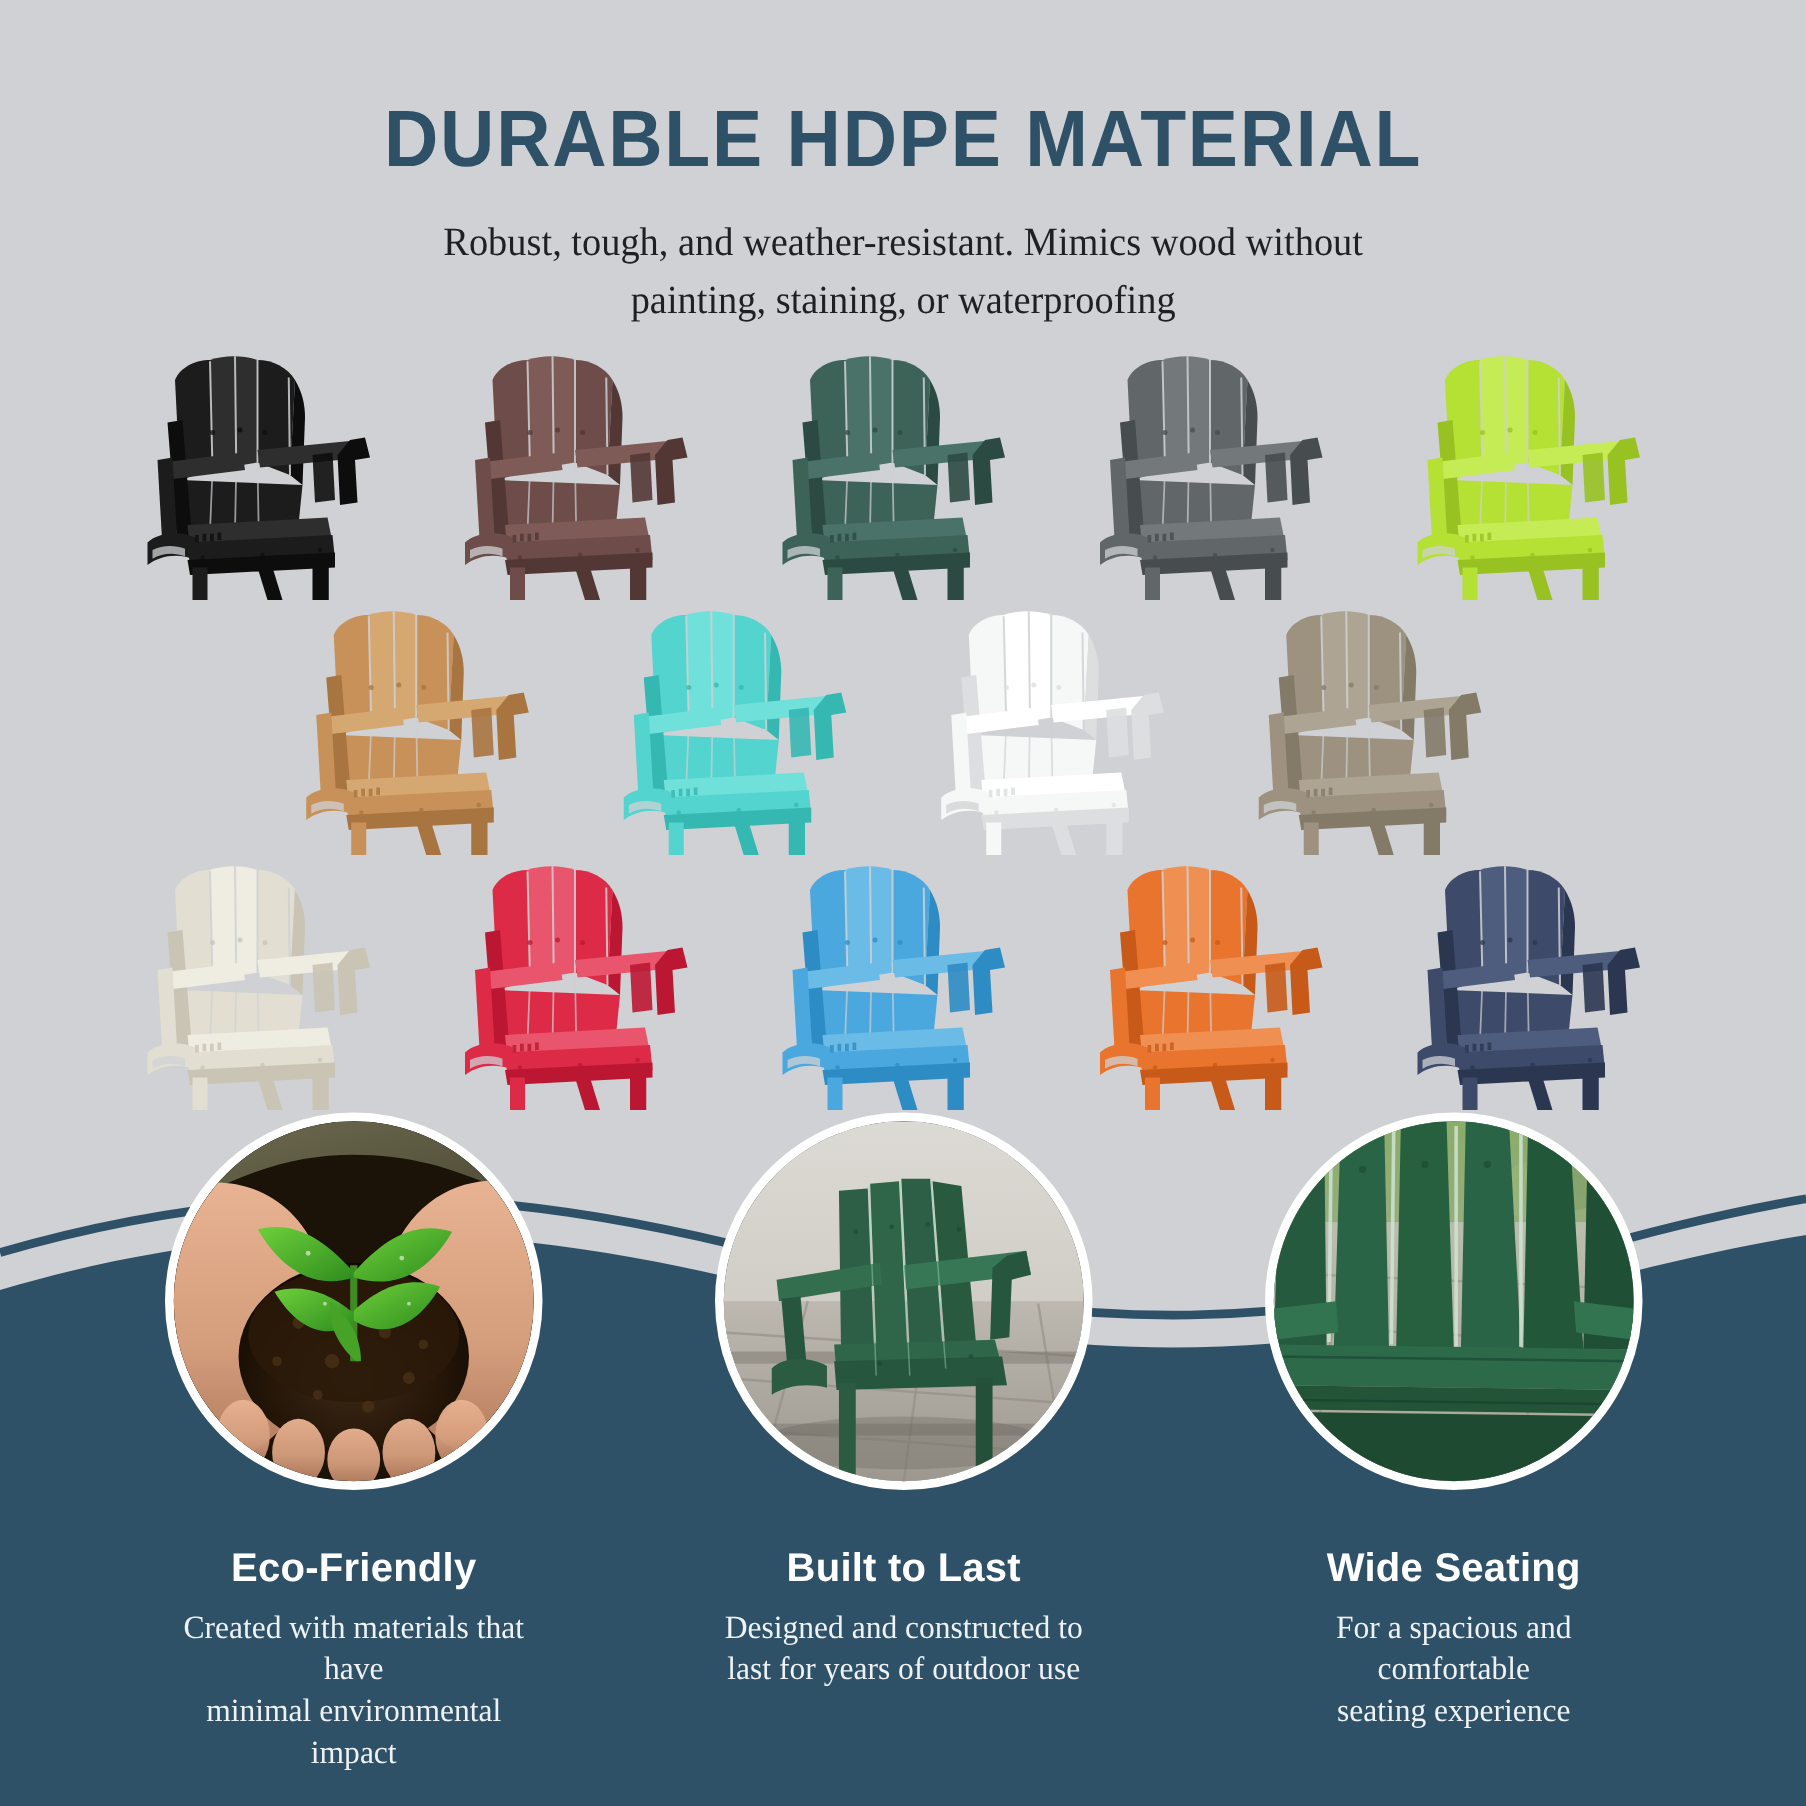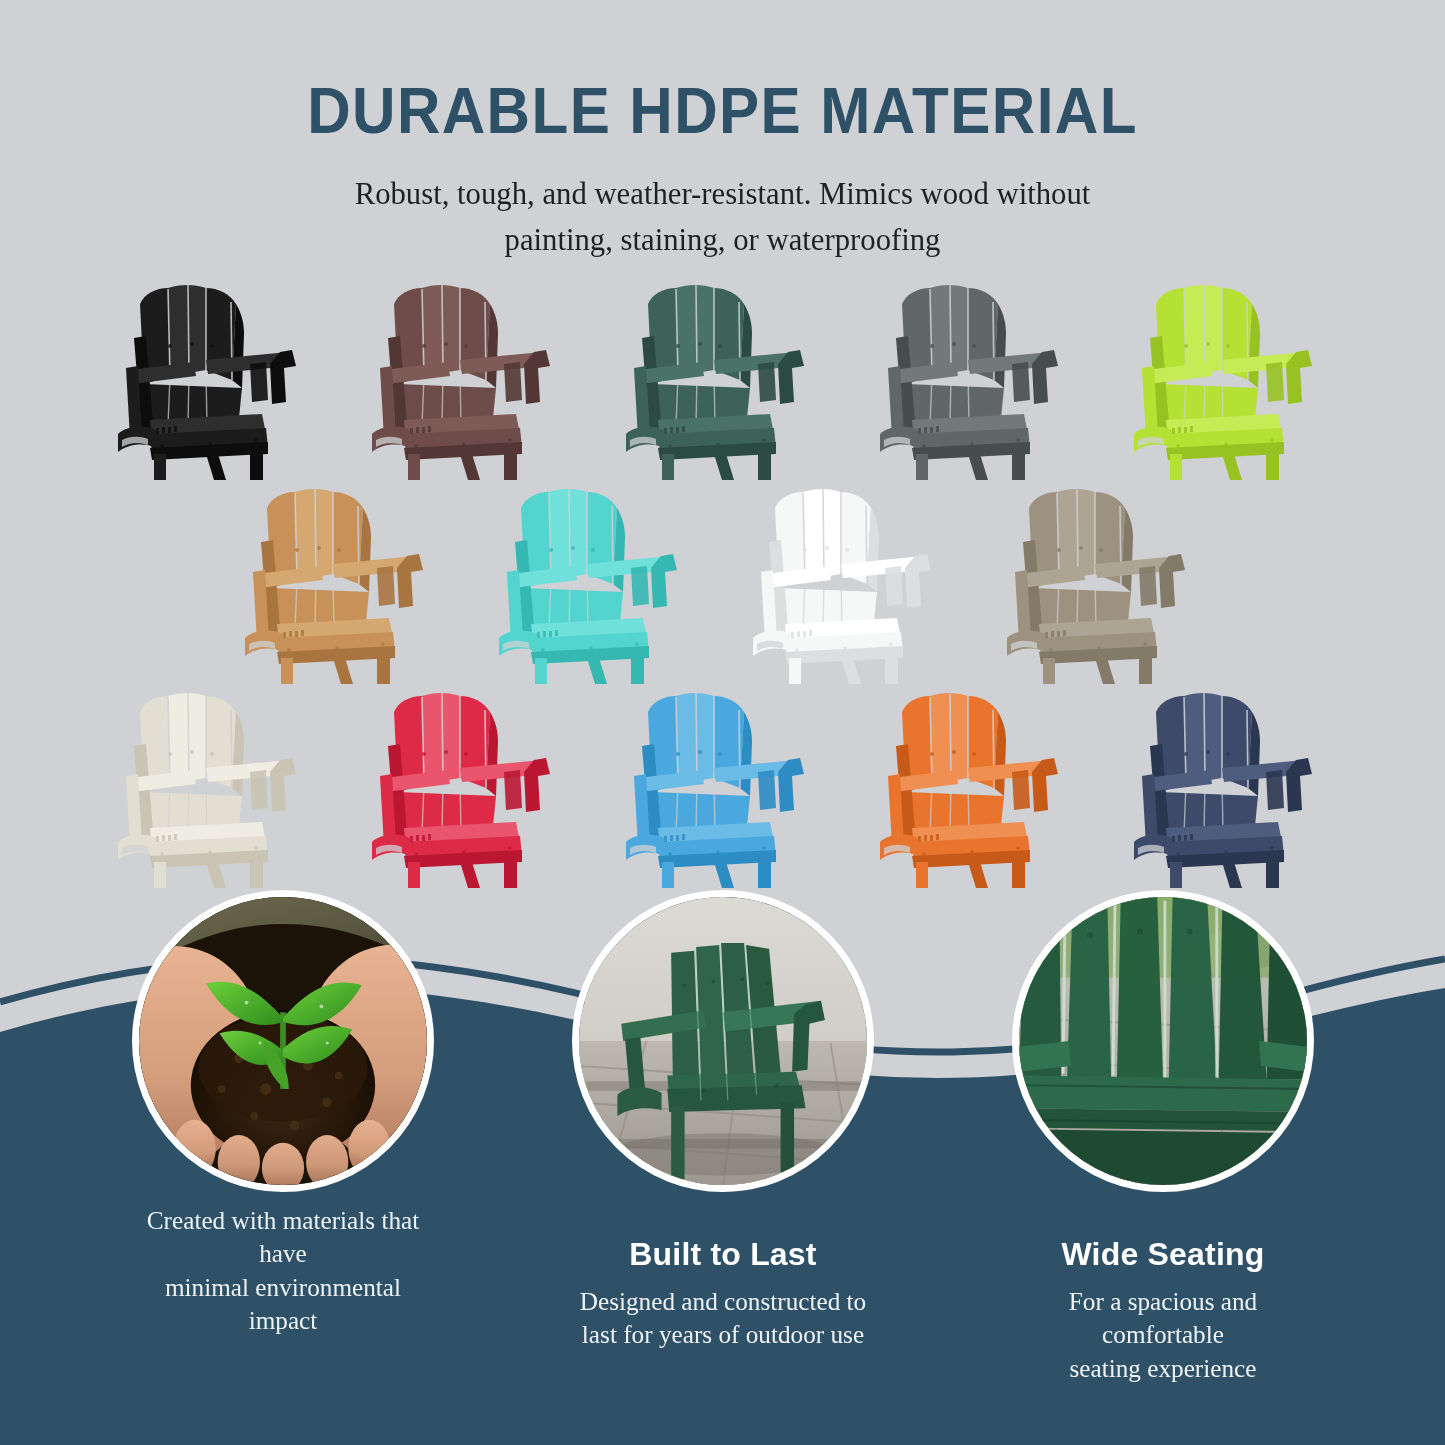--- a/index.html
+++ b/index.html
@@ -1042,6 +1042,7 @@
           </g>
         </svg>
       </div>
+      <div class="feat-title">Eco-Friendly</div>
       <div class="feat-desc">
         <div>Created with materials that have</div>
         <div>minimal environmental impact</div>

